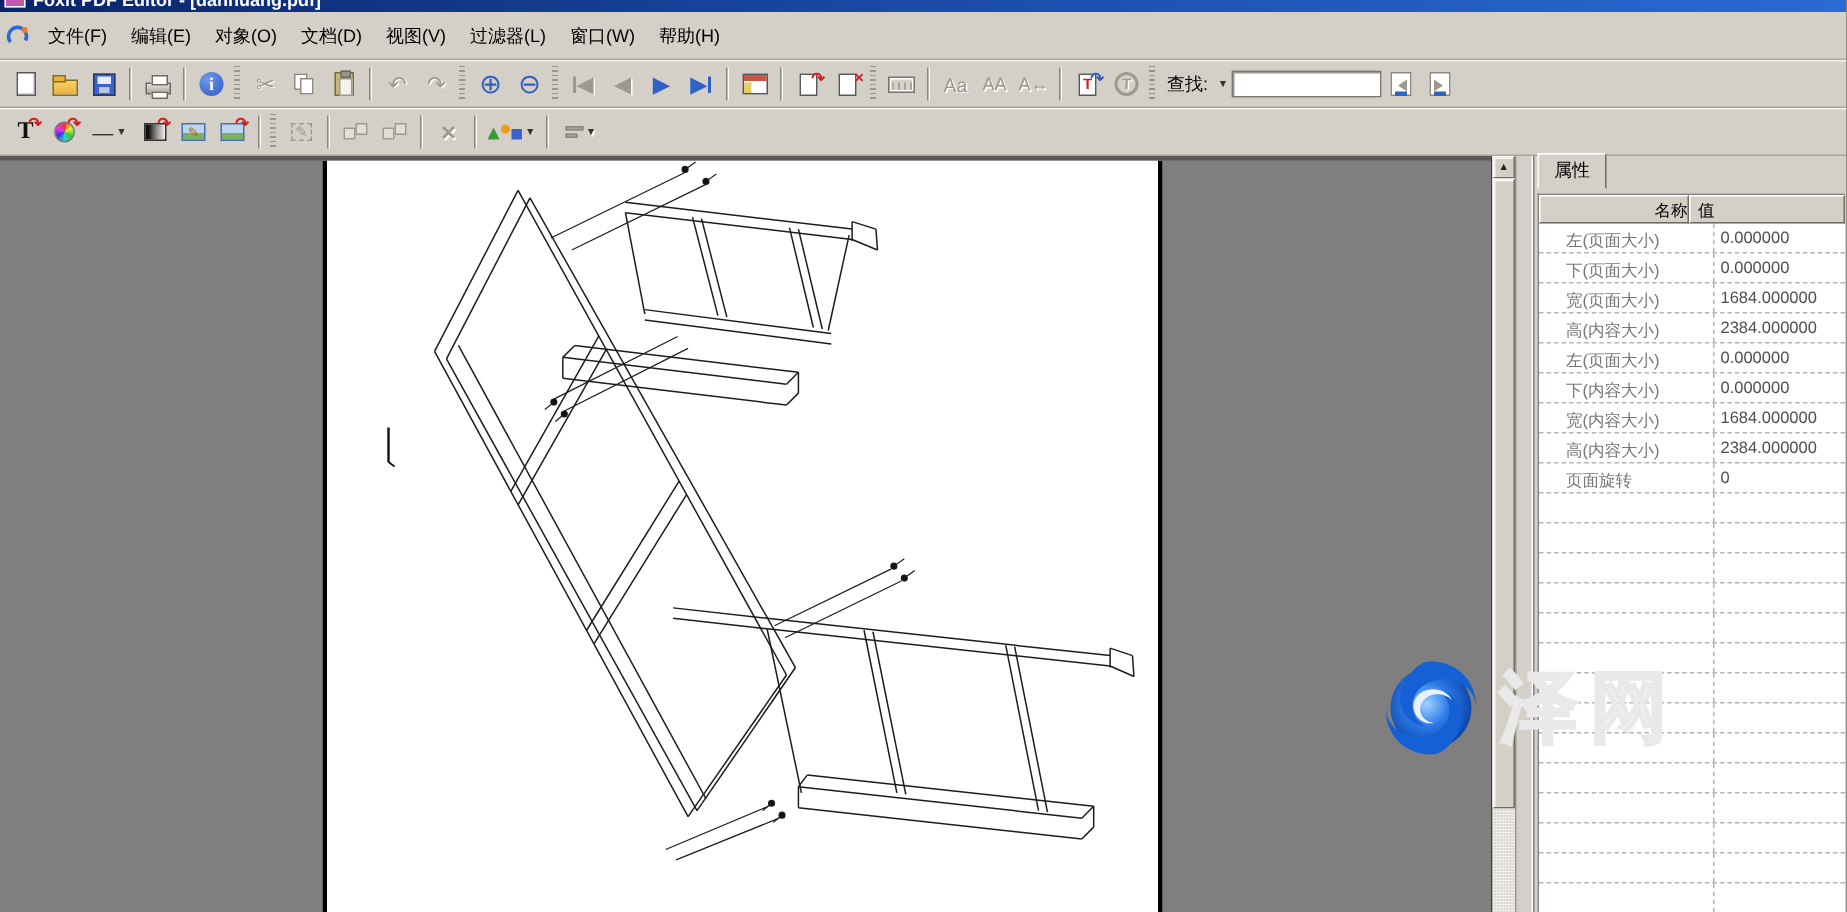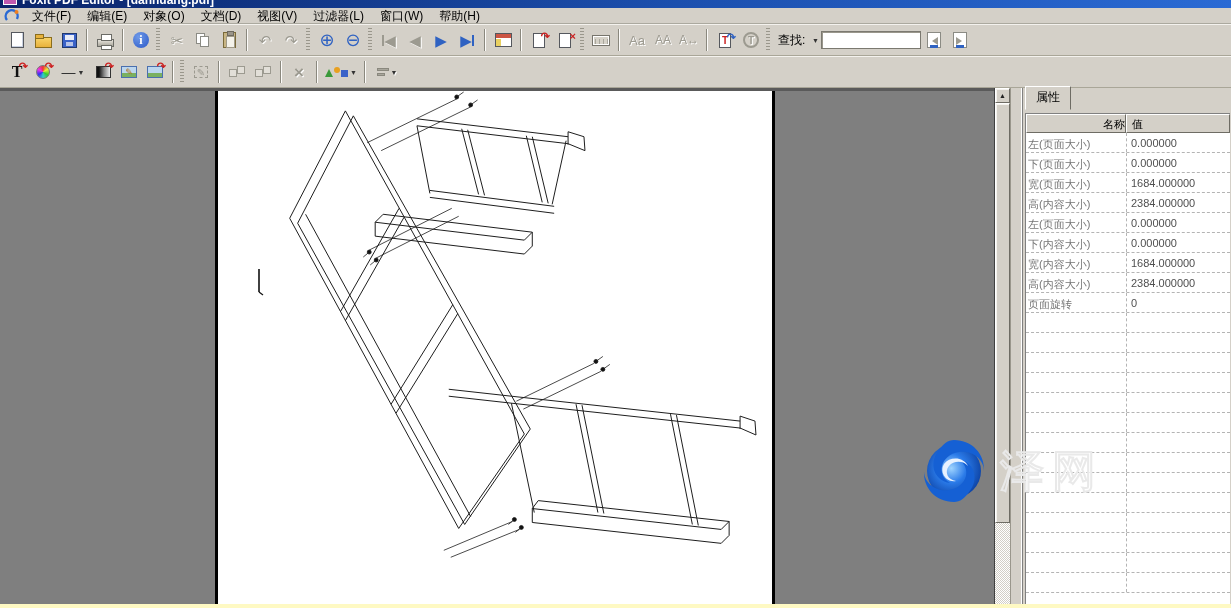--- a/index.html
+++ b/index.html
@@ -12,7 +12,7 @@
   .titlebar .appico{position:absolute;left:3px;top:-9px;width:14px;height:14px;background:#c05ab0;border:1px solid #fff;}
 
   
-  .menubar{height:16px;display:flex;align-items:center;border-bottom:1px solid #aba99f;background:#d4d0c8;padding-left:2px;}
+  .menubar{height:32px;display:flex;align-items:center;border-bottom:1px solid #aba99f;background:#d4d0c8;padding-left:2px;}
   .docico{width:16px;height:16px;margin:0 4px 0 2px;}
   .mitem{font-size:12px;color:#000;padding:2px 8px;white-space:nowrap;cursor:default;}
 

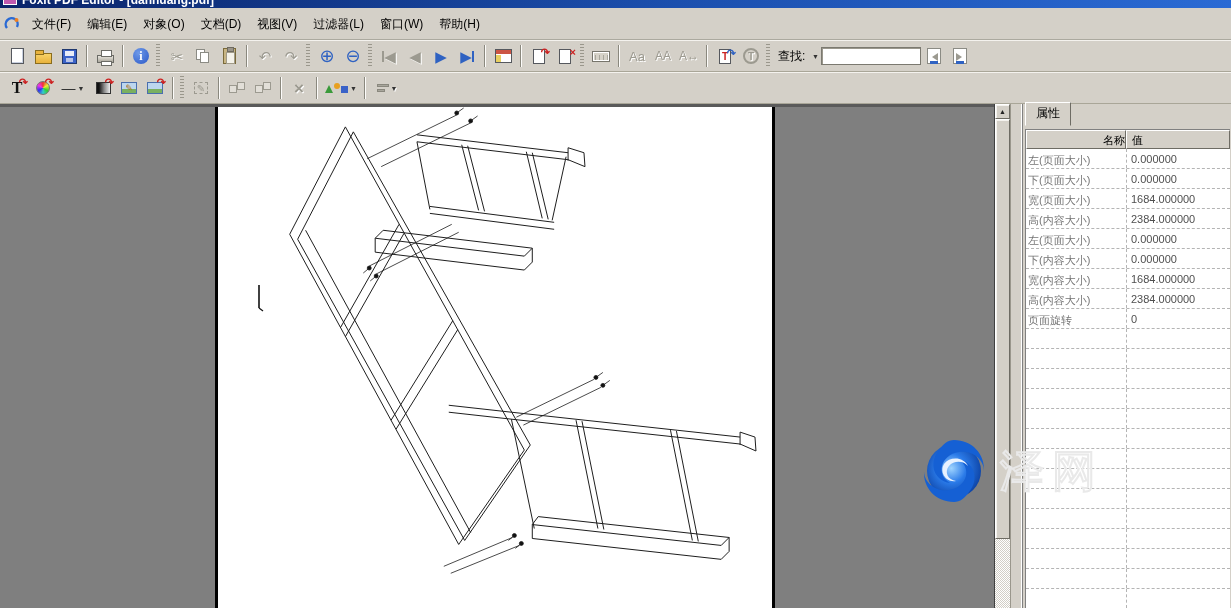--- a/index.html
+++ b/index.html
@@ -103,7 +103,7 @@
   .hcell{background:#d4d0c8;font-size:11px;padding:2px 0 0 5px;border-top:1px solid #fff;border-left:1px solid #fff;border-right:1px solid #6e6c64;border-bottom:1px solid #6e6c64;}
   .hname{width:100px;text-align:right;} .hval{flex:1;}
   .prow{display:flex;height:20px;border-bottom:1px dashed #b4b4b4;font-size:11px;flex:none;}
-  .pname{width:100px;color:#757575;padding:4px 0 0 2px;white-space:nowrap;overflow:hidden;}
+  .pname{width:100px;color:#757575;padding:4px 0 0 2px;white-space:nowrap;overflow:hidden;margin-left:16px;}
   .pval{flex:1;border-left:1px dashed #b4b4b4;color:#4f4f4f;padding:4px 0 0 4px;white-space:nowrap;overflow:hidden;}
 
   

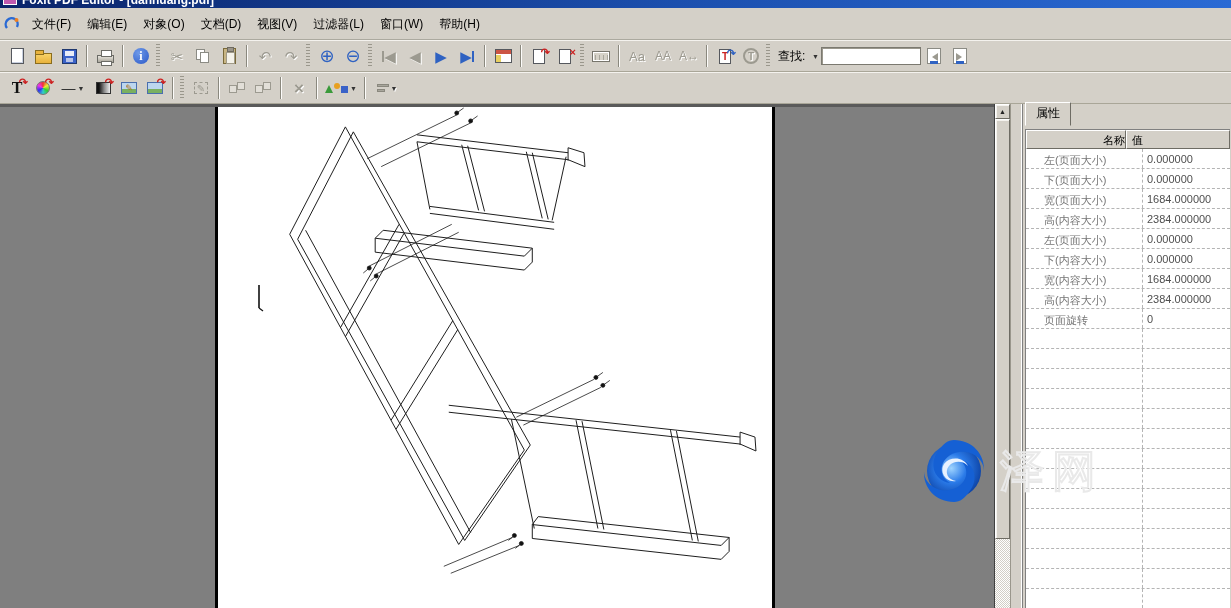--- a/index.html
+++ b/index.html
@@ -108,7 +108,7 @@
 
   
   .watermark{position:absolute;left:920px;top:437px;z-index:40;display:flex;align-items:center;pointer-events:none;}
-  .wmtext{font-size:44px;font-weight:normal;letter-spacing:8px;color:transparent;-webkit-text-stroke:2px #e9e9e9;margin-left:12px;white-space:nowrap;}
+  .wmtext{font-size:52px;font-weight:bold;letter-spacing:8px;color:transparent;-webkit-text-stroke:2px #e9e9e9;margin-left:12px;white-space:nowrap;}
 </style>
 </head>
 <body>

